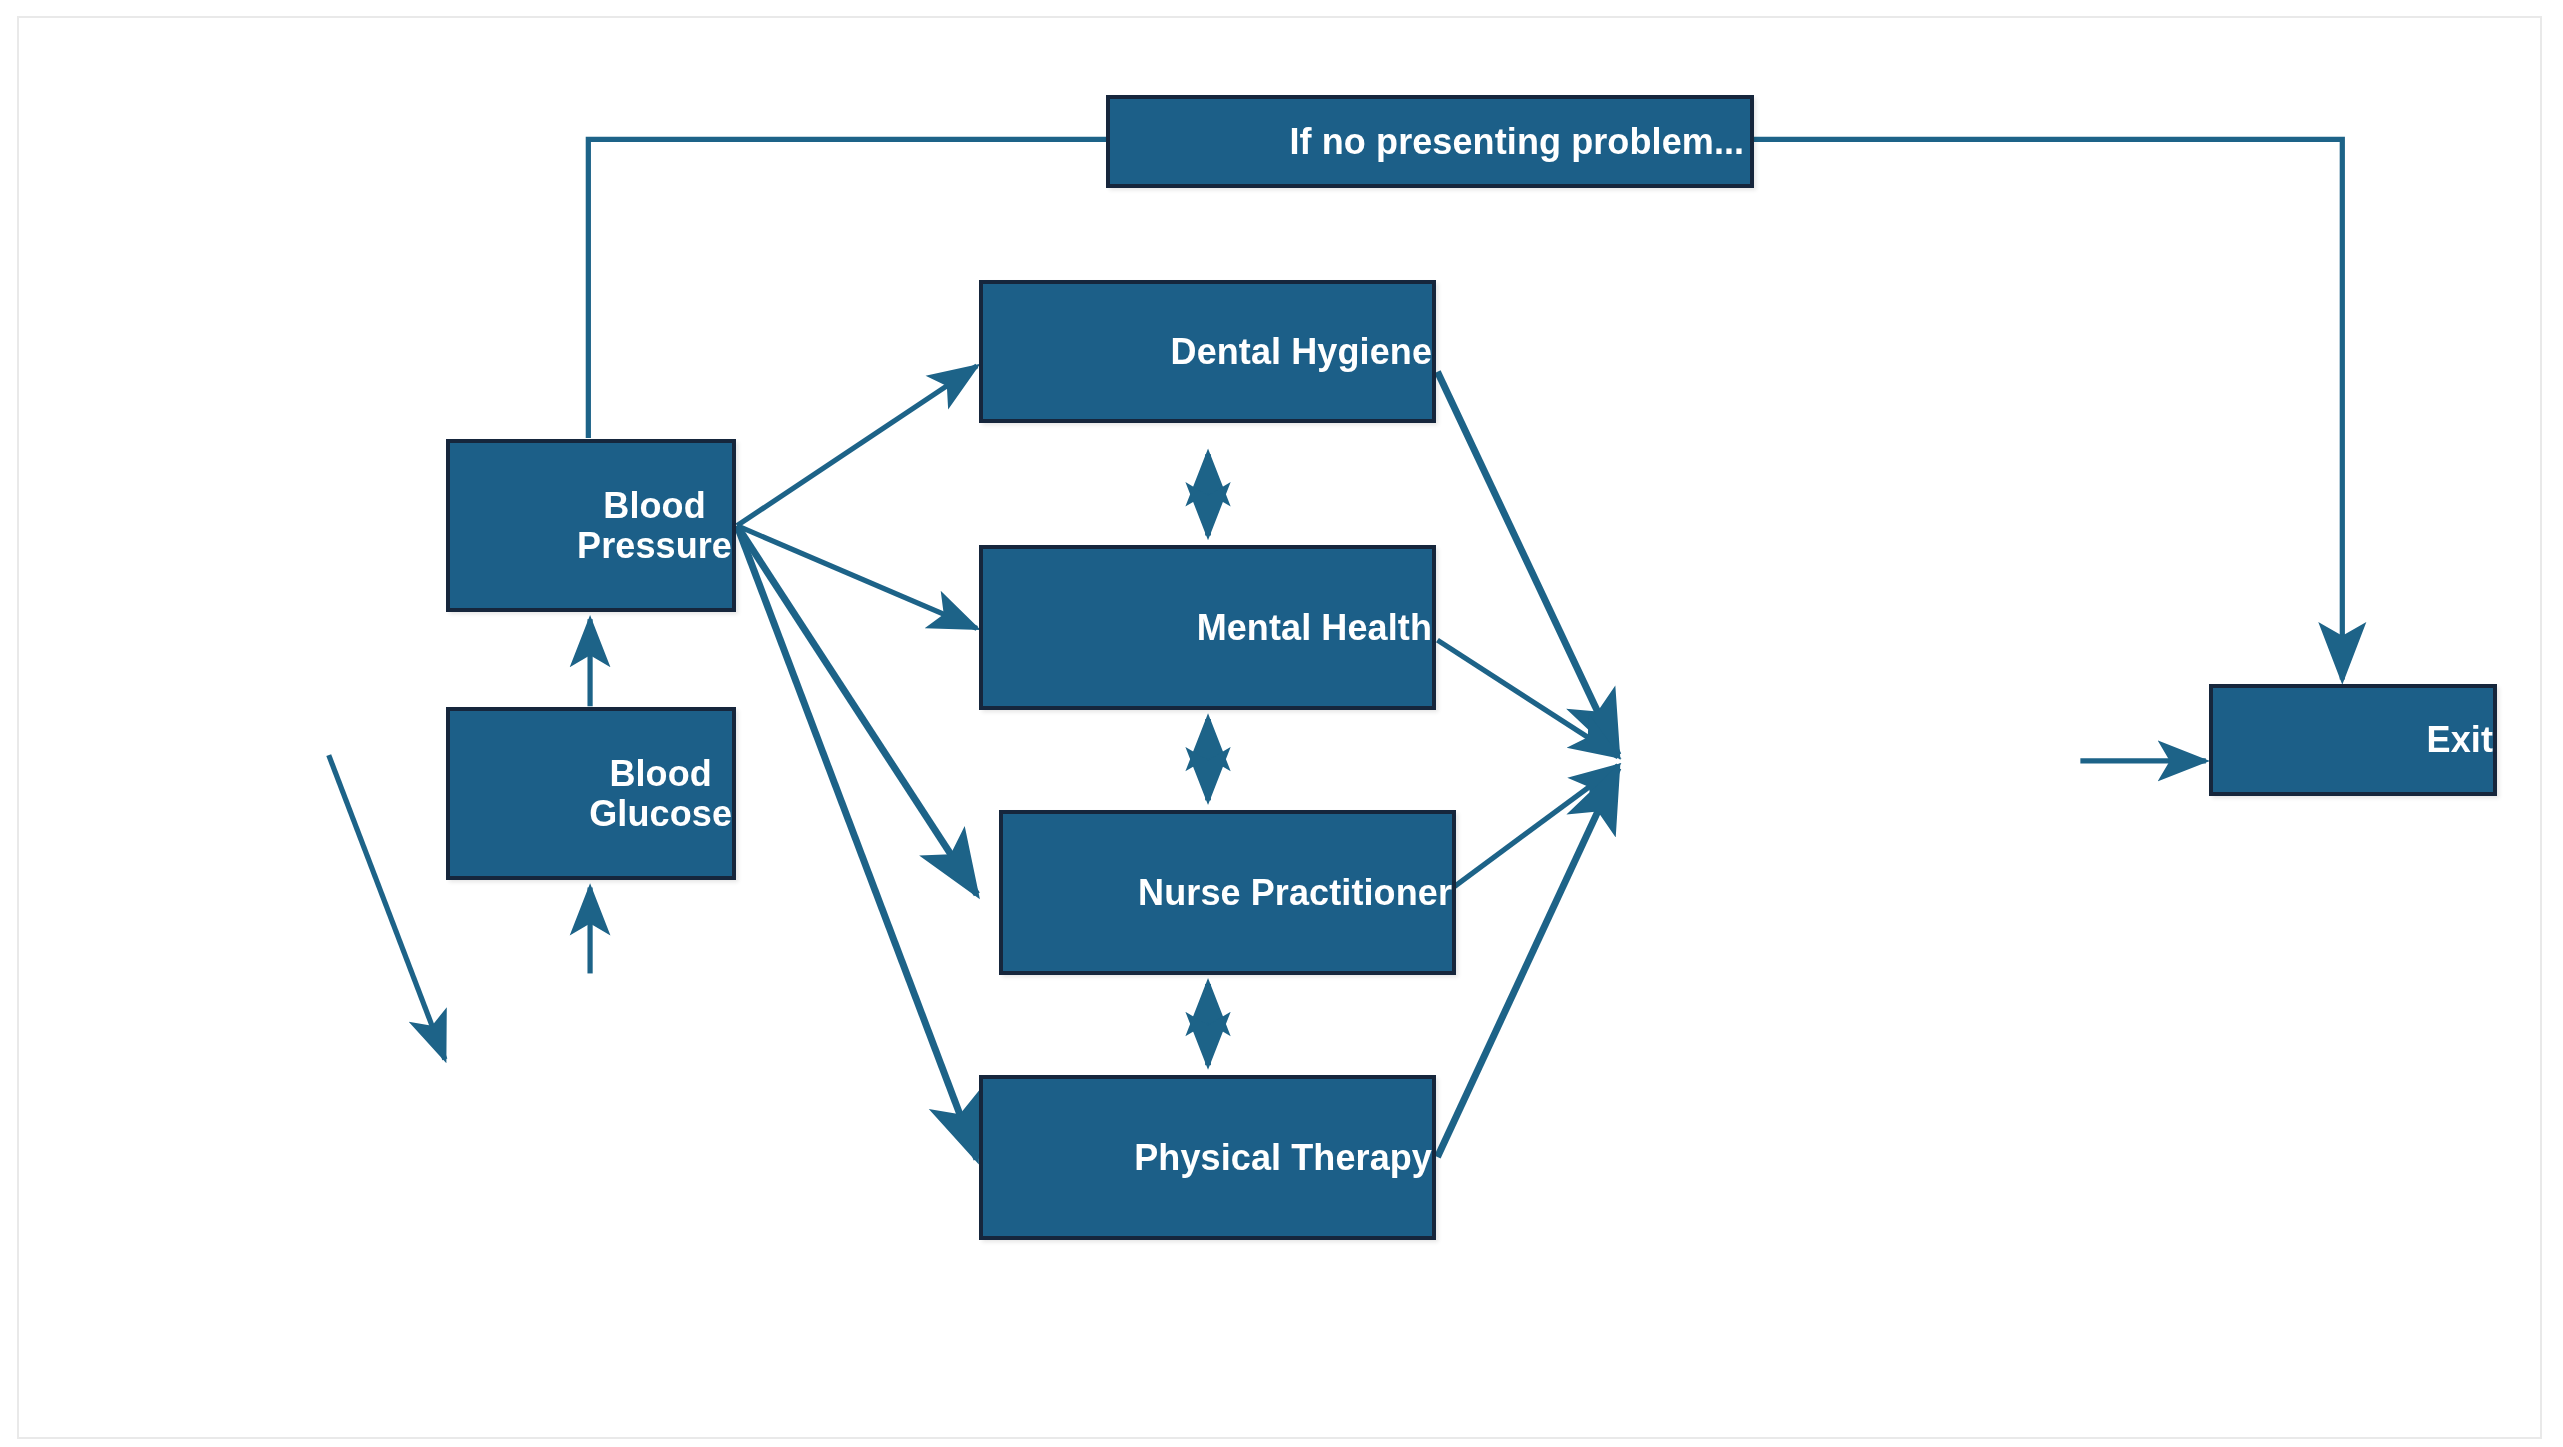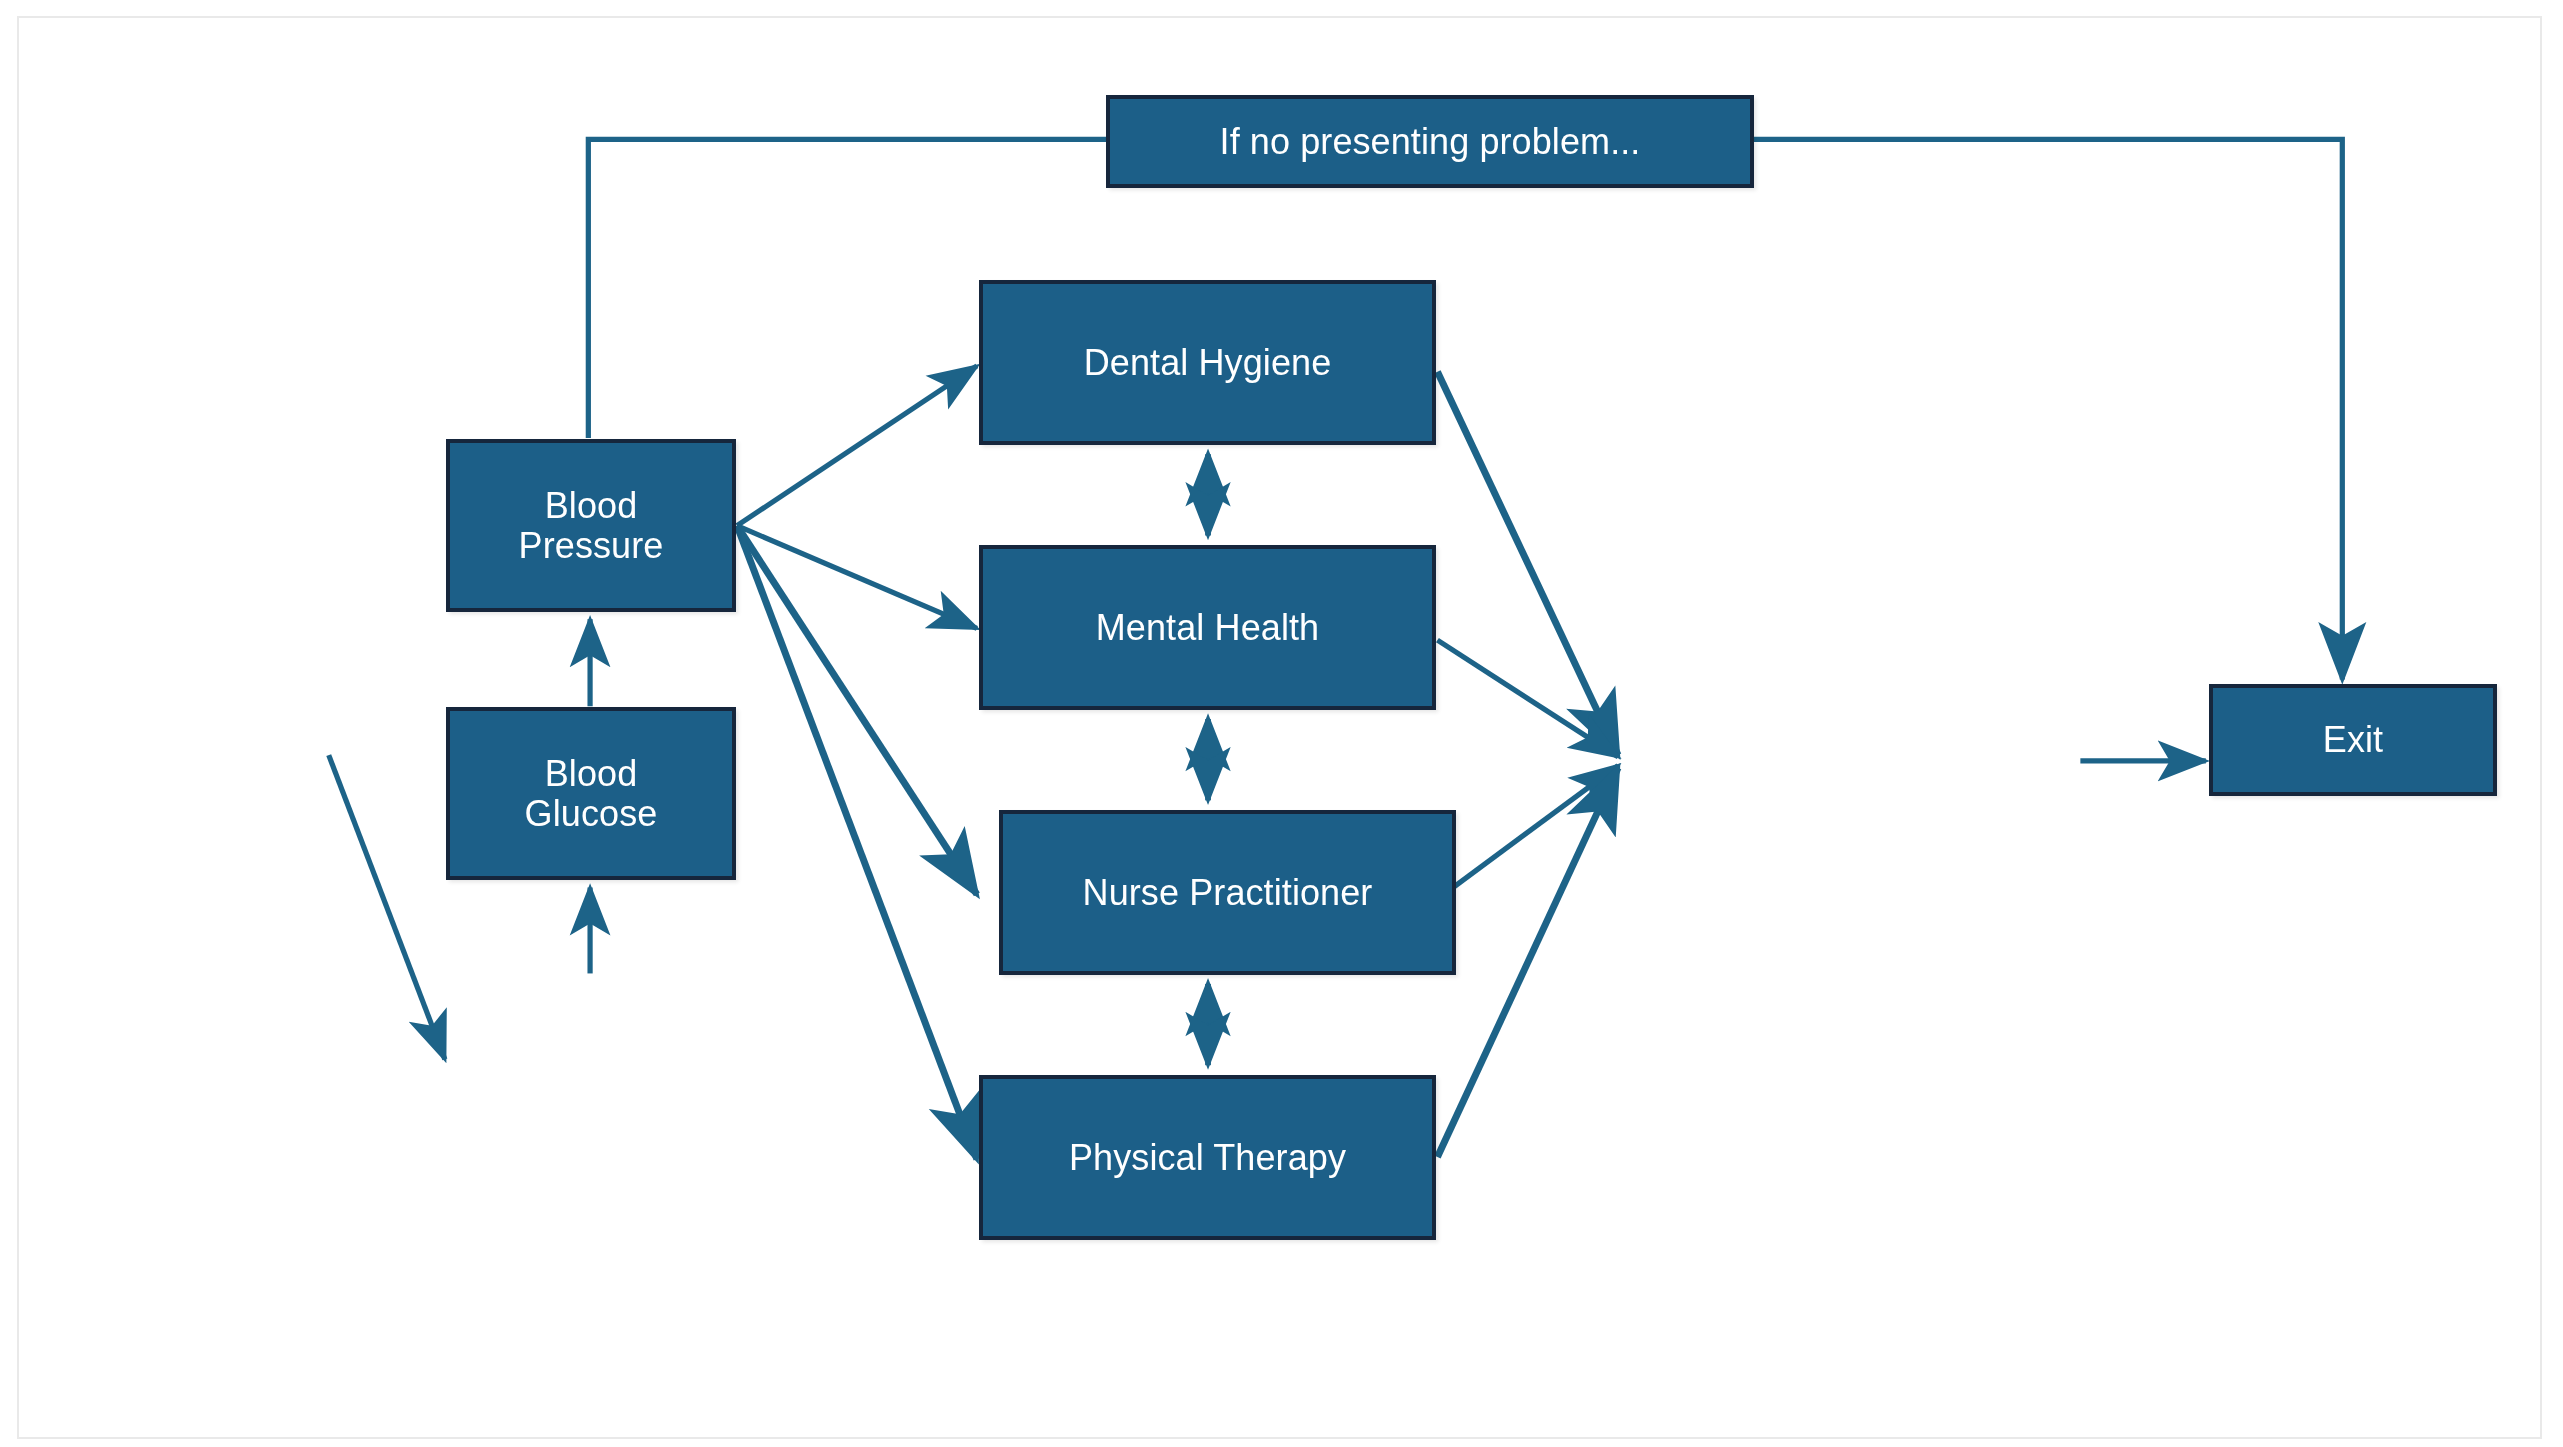--- a/index.html
+++ b/index.html
@@ -48,11 +48,11 @@
     color: #ffffff;
     display: flex;
     align-items: center;
-    justify-content: center;
+    justify-content: flex-end;
     text-align: center;
     font-size: 36px;
     line-height: 1.10;
-    font-weight: 400;
+    font-weight: 700;
     letter-spacing: 0.1px;
     white-space: pre-line;
     box-shadow: 2.9px 2.9px 4.1px rgba(0,0,0,0.10);

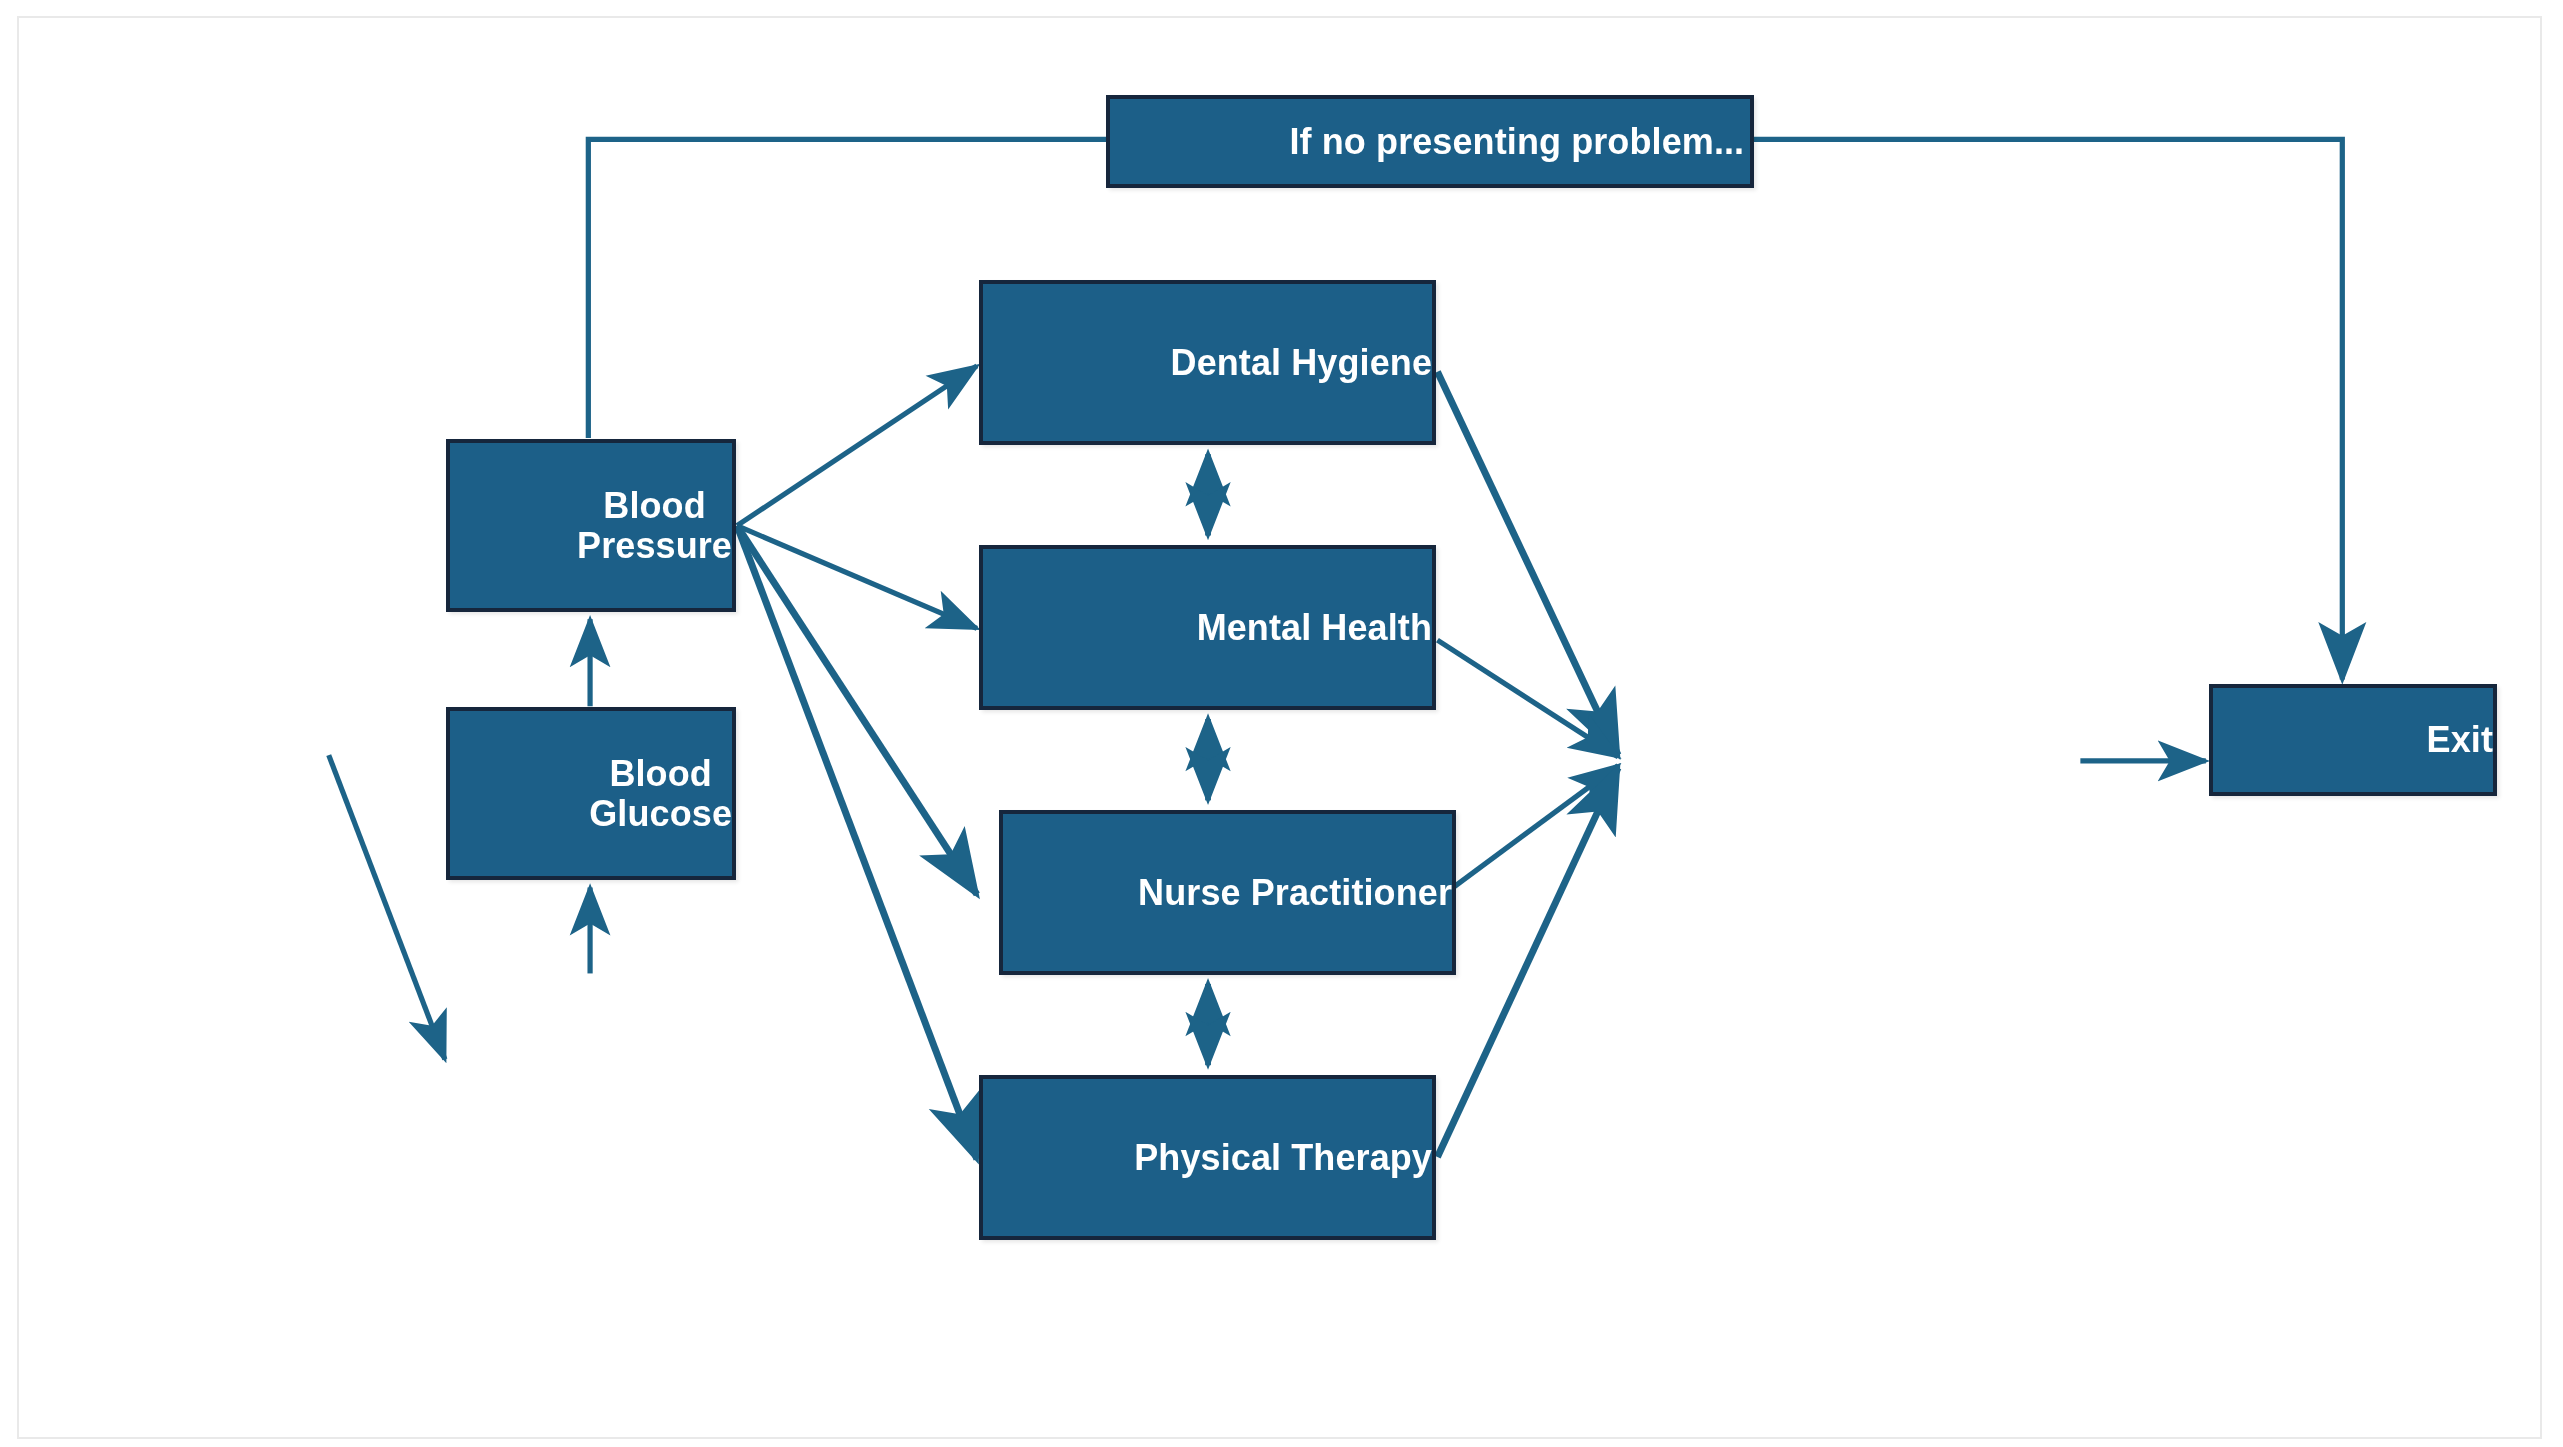--- a/index.html
+++ b/index.html
@@ -151,7 +151,7 @@
     <span>If no presenting problem...</span>
   </div>
 
-  <div class="node" style="left:979px; top:280px; width:457px; height:165px;">
+  <div class="node" style="left:979px; top:280px; width:457px; height:143px;">
     <span>Dental Hygiene</span>
   </div>
 

